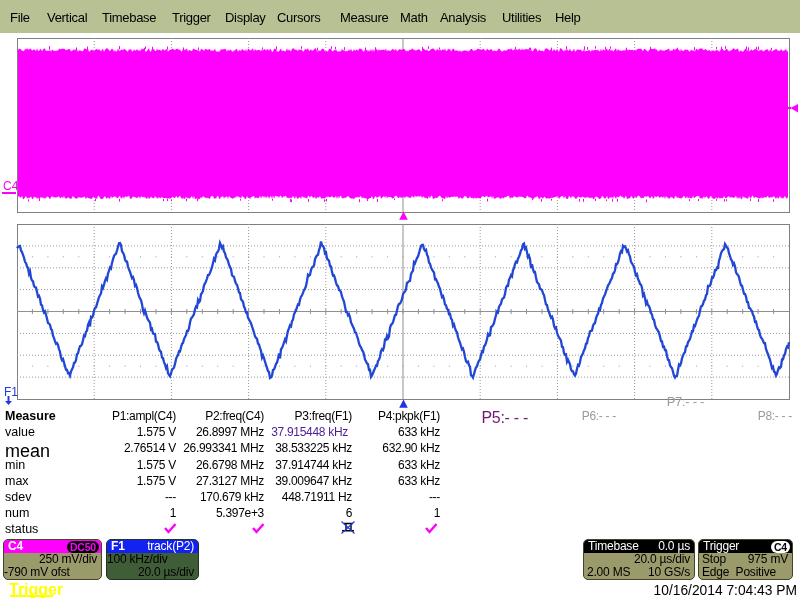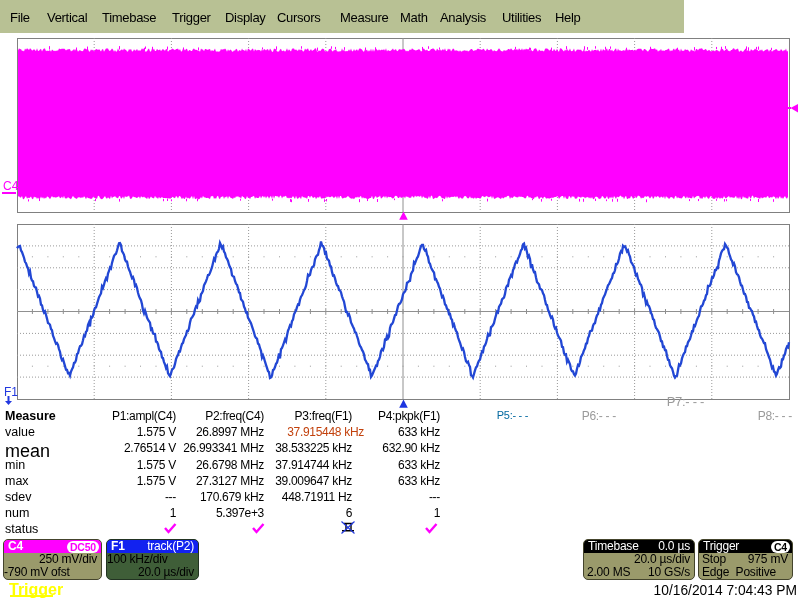--- a/index.html
+++ b/index.html
@@ -5,7 +5,7 @@
        font-size:13px; color:#000; overflow:hidden; position:relative; }
 .bx { font-size:12px; letter-spacing:-0.2px; }
 </style></head><body>
-<div style="position:absolute;left:0;top:0;width:684px;height:33px;background:#b8c194">
+<div style="position:absolute;left:0;top:0;width:800px;height:33px;background:#b8c194">
     <span style="position:absolute;left:10px;top:10px;font-size:13px;letter-spacing:-0.3px">File</span>
     <span style="position:absolute;left:47px;top:10px;font-size:13px;letter-spacing:-0.3px">Vertical</span>
     <span style="position:absolute;left:102px;top:10px;font-size:13px;letter-spacing:-0.3px">Timebase</span>

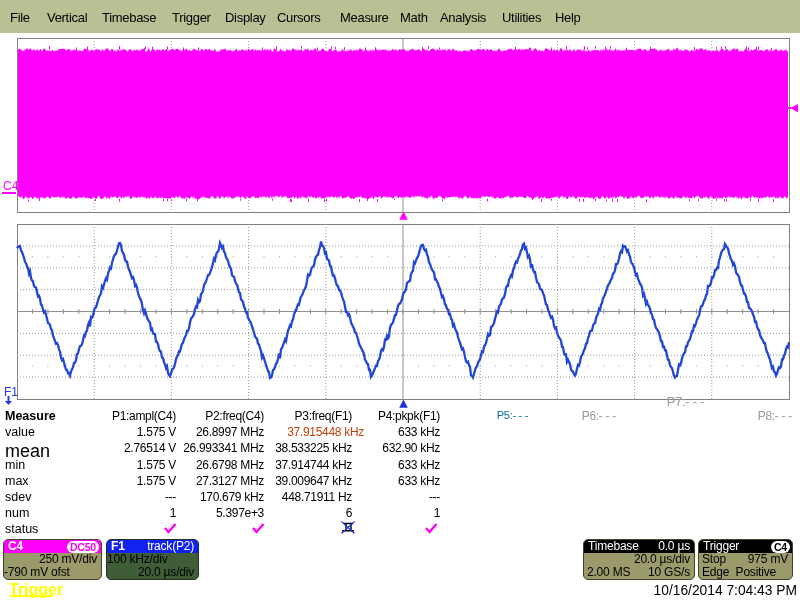--- a/index.html
+++ b/index.html
@@ -308,7 +308,7 @@
 <div style="position:absolute;right:536px;top:409.0px;color:#000;font-size:12px;letter-spacing:-0.3px">P2:freq(C4)</div>
 <div style="position:absolute;right:448px;top:409.0px;color:#000;font-size:12px;letter-spacing:-0.3px">P3:freq(F1)</div>
 <div style="position:absolute;right:360px;top:409.0px;color:#000;font-size:12px;letter-spacing:-0.3px">P4:pkpk(F1)</div>
-<div style="position:absolute;right:272px;top:409.0px;color:#0369a1;font-size:11px;letter-spacing:-0.3px">P5:- - -</div>
+<div style="position:absolute;right:272px;top:409.0px;color:#701a75;font-size:16px;letter-spacing:-0.3px">P5:- - -</div>
 <div style="position:absolute;right:184px;top:409.0px;color:#9a9a9a;font-size:12px;letter-spacing:-0.3px">P6:- - -</div>
 <div style="position:absolute;right:96px;top:394px;color:#9a9a9a;font-size:13px;letter-spacing:-0.3px">P7:- - -</div>
 <div style="position:absolute;right:8px;top:409.0px;color:#9a9a9a;font-size:12px;letter-spacing:-0.3px">P8:- - -</div>

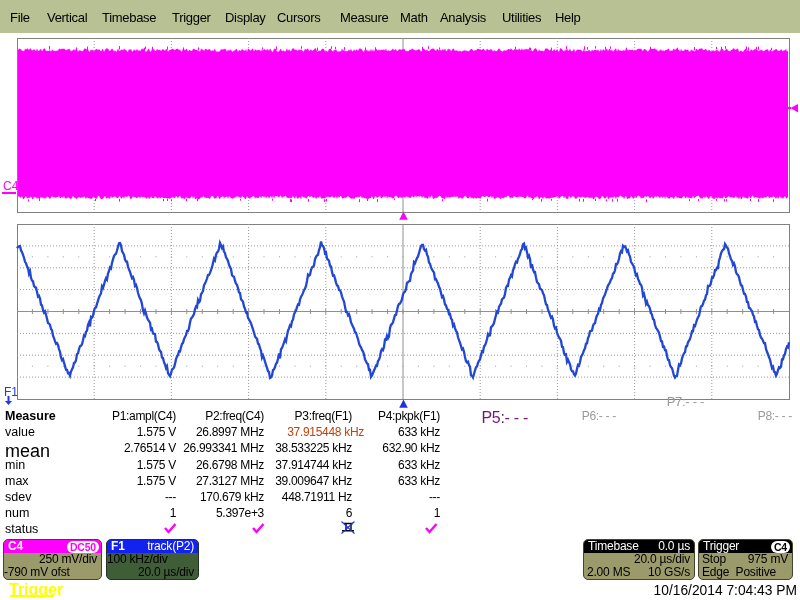--- a/index.html
+++ b/index.html
@@ -315,7 +315,7 @@
 <div style="position:absolute;left:5px;top:425.2px;font-weight:normal;font-size:12.5px">value</div>
 <div style="position:absolute;right:624px;top:425.2px;color:#000;font-size:12px;letter-spacing:-0.3px">1.575 V</div>
 <div style="position:absolute;right:536px;top:425.2px;color:#000;font-size:12px;letter-spacing:-0.3px">26.8997 MHz</div>
-<div style="position:absolute;right:436px;top:425.2px;color:#c2410c;font-size:12px;letter-spacing:-0.3px">37.915448 kHz</div>
+<div style="position:absolute;right:452px;top:425.2px;color:#4c1d95;font-size:12px;letter-spacing:-0.3px">37.915448 kHz</div>
 <div style="position:absolute;right:360px;top:425.2px;color:#000;font-size:12px;letter-spacing:-0.3px">633 kHz</div>
 <div style="position:absolute;left:5px;top:441.4px;font-weight:normal;font-size:18px">mean</div>
 <div style="position:absolute;right:624px;top:441.4px;color:#000;font-size:12px;letter-spacing:-0.3px">2.76514 V</div>

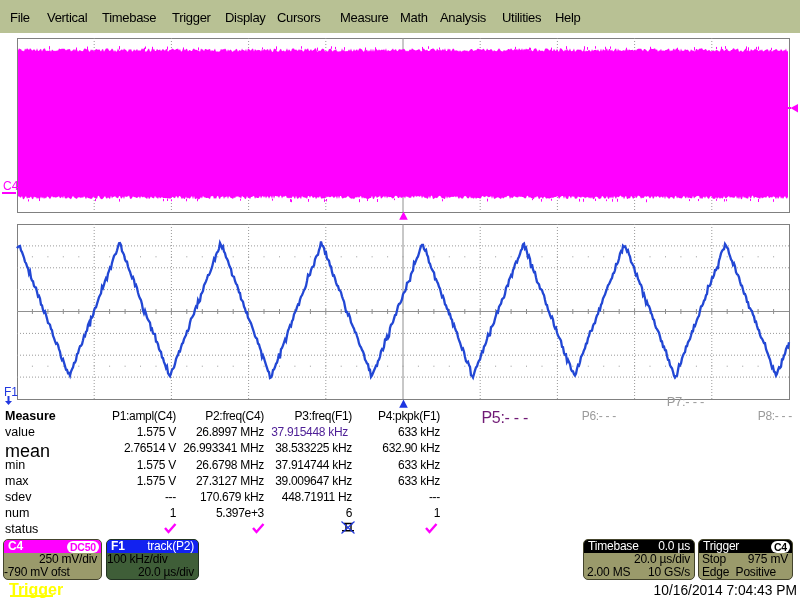--- a/index.html
+++ b/index.html
@@ -346,7 +346,7 @@
 <div class="bx" style="position:absolute;left:3px;top:539px;width:99px;height:41px;background:#9a9a6b;border:1.5px solid #44442c;border-radius:5px;box-sizing:border-box;overflow:hidden">
     <div style="background:#FF00FF;height:13px;position:relative;border-radius:3px 3px 0 0">
       <span style="position:absolute;left:4px;top:0px;line-height:13px;color:#fff;font-weight:bold">C4</span>
-      <span style="position:absolute;right:2px;top:0.5px;background:#ffffff;color:#FF00FF;font-weight:bold;font-size:10.5px;line-height:12px;padding:0 3px;border-radius:6px">DC50</span>
+      <span style="position:absolute;right:2px;top:0.5px;background:#000000;color:#FF00FF;font-weight:bold;font-size:10.5px;line-height:12px;padding:0 3px;border-radius:6px">DC50</span>
     </div>
     <div style="text-align:right;padding-right:4px;line-height:13px;margin-top:0px">250 mV/div</div>
     <div style="padding-right:4px;line-height:13px">-790 mV ofst</div>

